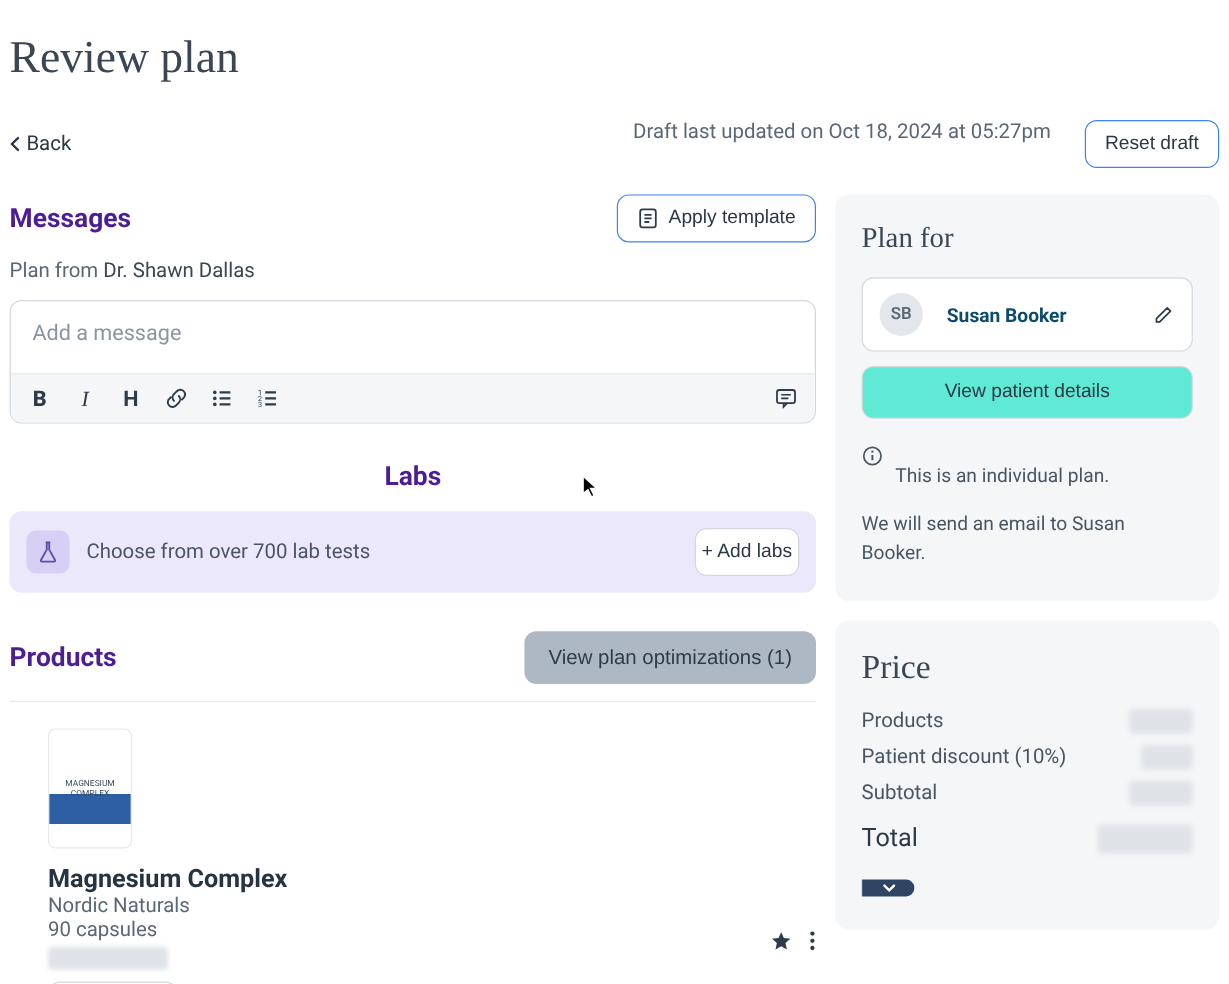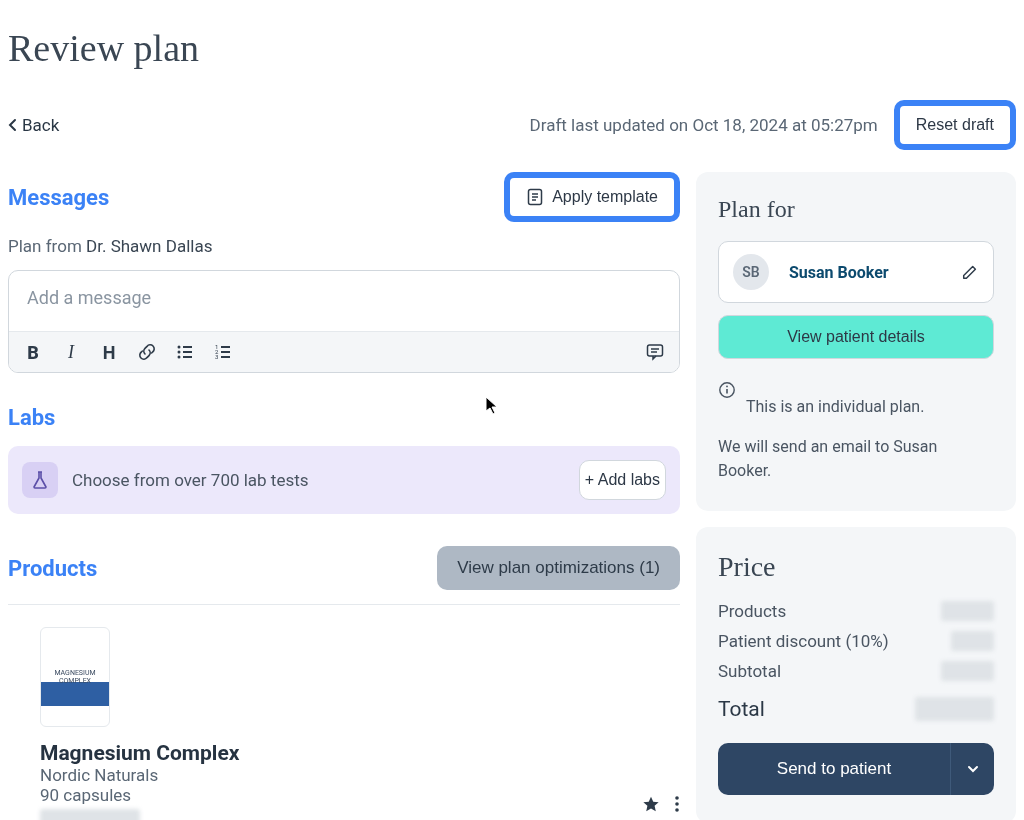--- a/index.html
+++ b/index.html
@@ -33,8 +33,8 @@
   }
   .top-right {
     display: flex;
-    align-items: center;
-    gap: 16px;
+    align-items: flex-start;
+    gap: 28px;
   }
   .draft-ts {
     color: #5a6775;

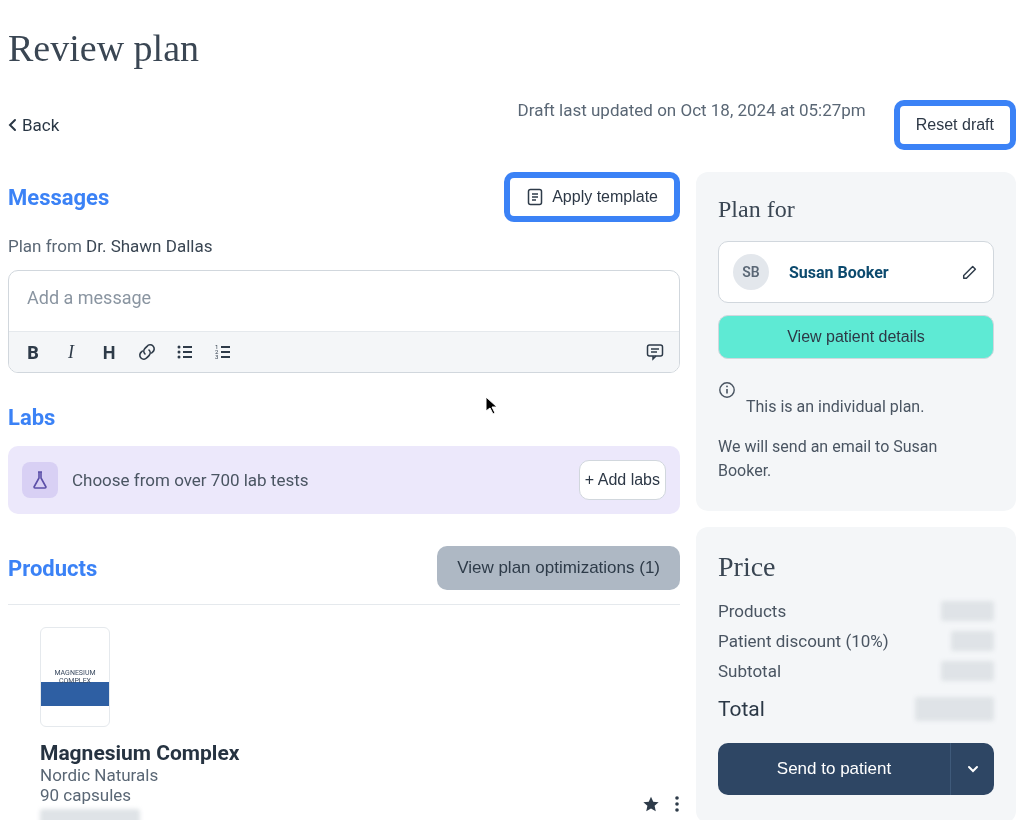--- a/index.html
+++ b/index.html
@@ -41,7 +41,7 @@
     font-size: 17px;
   }
   .btn {
-    border: 6px solid #3b82f6;
+    border: 1px solid #3b82f6;
     background: #fff;
     border-radius: 10px;
     padding: 10px 16px;

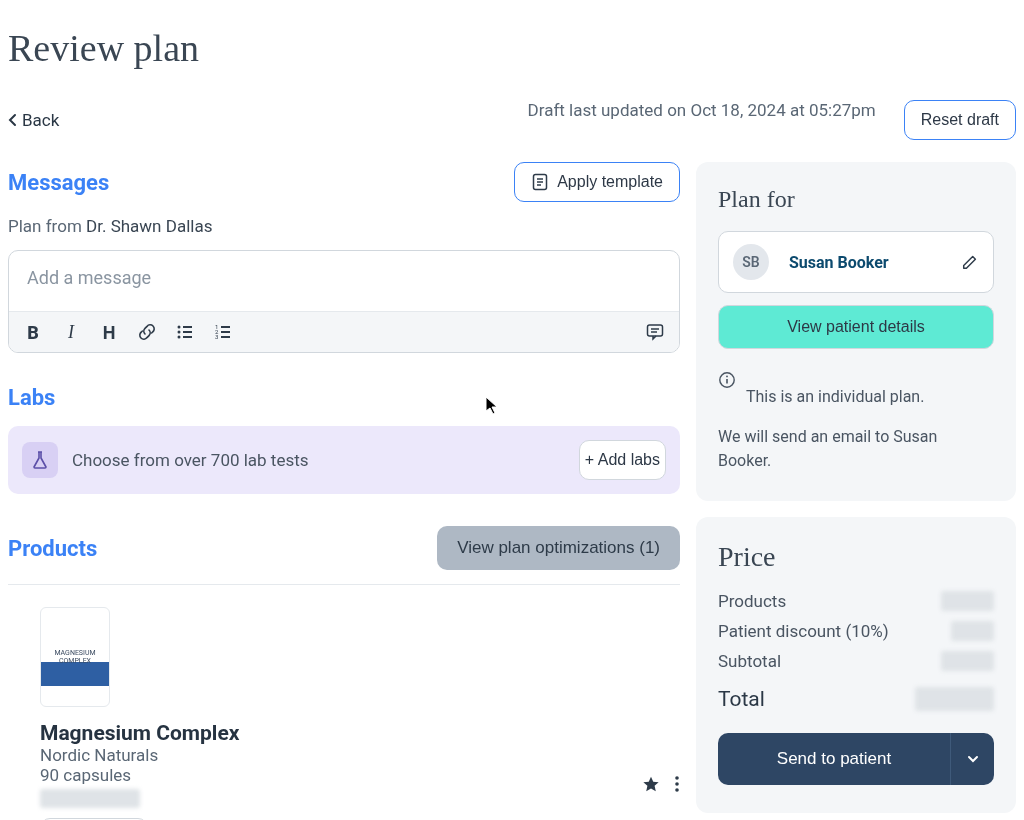--- a/index.html
+++ b/index.html
@@ -75,7 +75,8 @@
   .section-title {
     font-size: 22px;
     font-weight: 700;
-    color: #3b82f6;
+    color: #4c1d95;
+    text-align: center;
   }
   .plan-from {
     font-size: 17px;

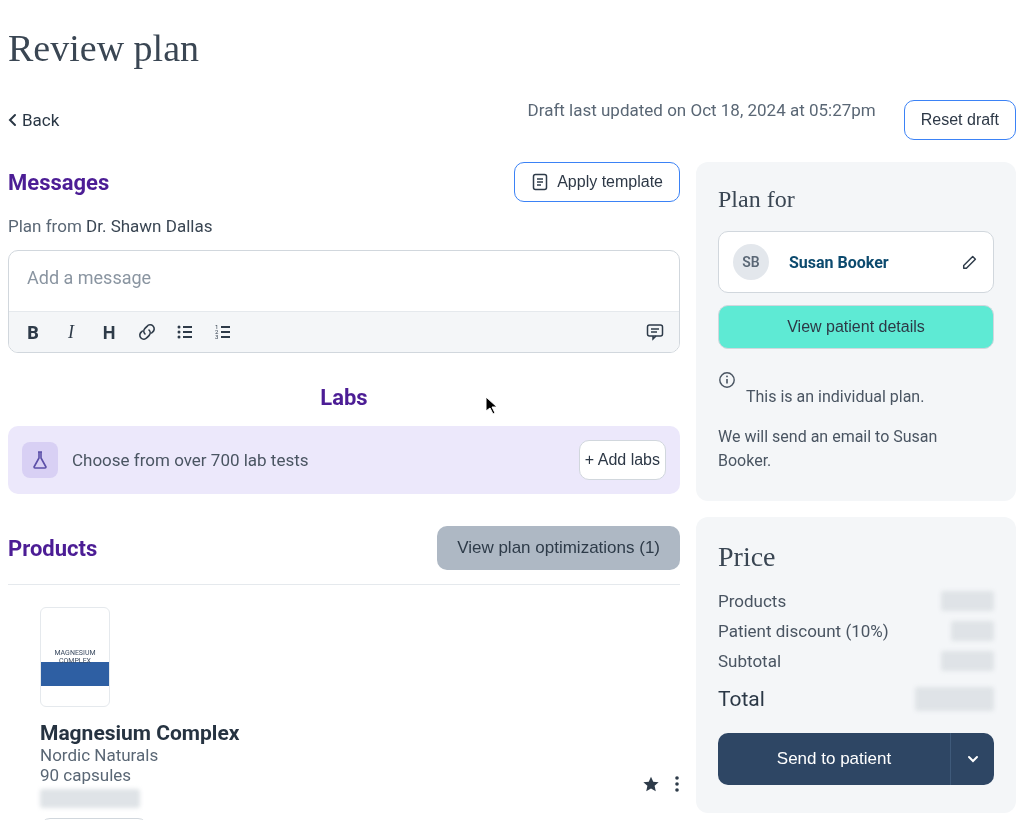--- a/index.html
+++ b/index.html
@@ -447,7 +447,6 @@
         <span class="blurred">XXXXXX</span>
       </div>
       <div class="send-row">
-        <button class="send-btn">Send to patient</button>
         <button class="send-chevron">
           <svg width="14" height="14" viewBox="0 0 14 14">
               <path d="M3 5 L7 9 L11 5" stroke="#fff" stroke-width="2" fill="none" stroke-linecap="round"></path>

